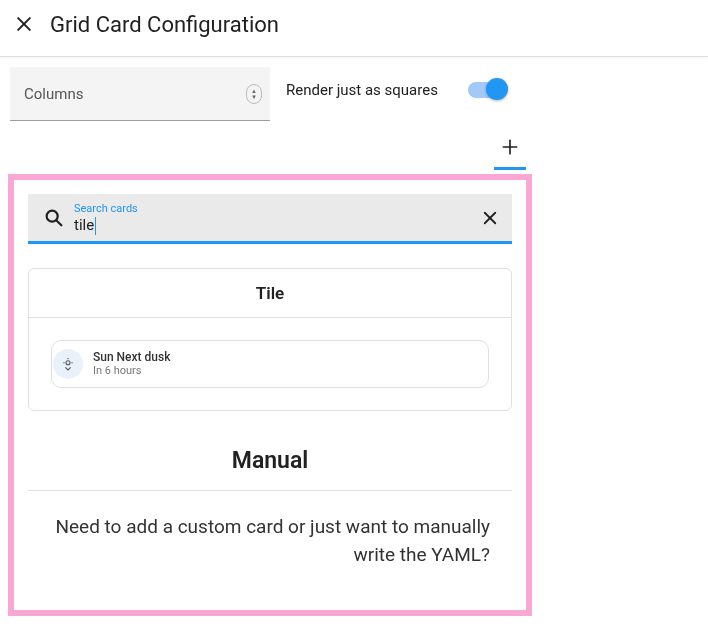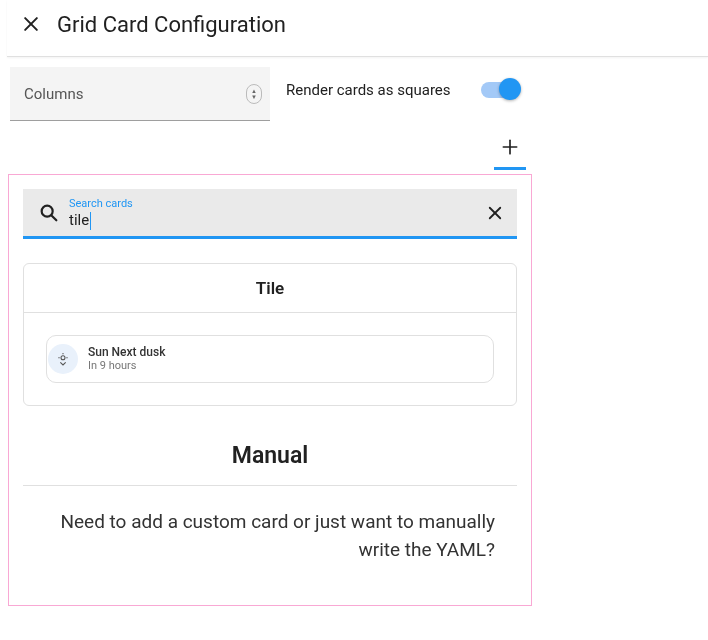--- a/index.html
+++ b/index.html
@@ -17,7 +17,6 @@
     padding: 4px 20px 12px 4px;
     border-bottom: 1px solid #e0e0e0;
     box-shadow: 0 1px 2px rgba(0,0,0,0.05);
-    margin-left: 7px;
   }
   .close-btn {
     width: 40px; height: 40px;

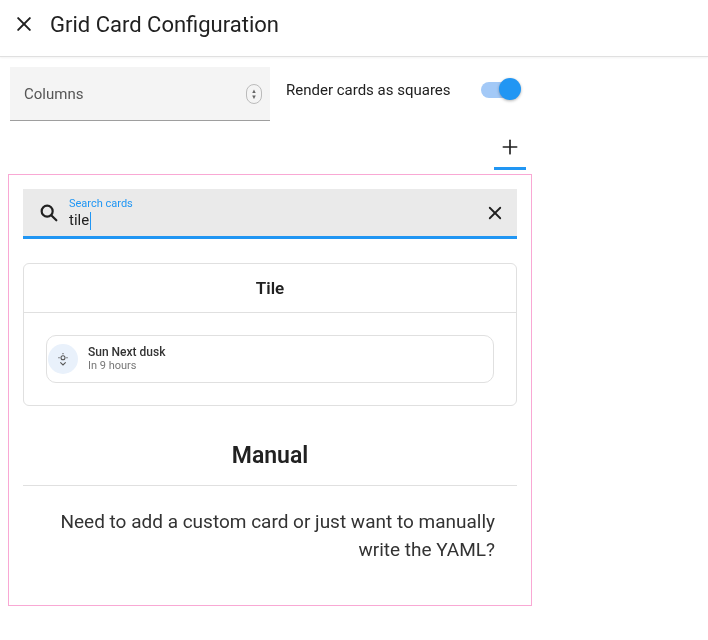--- a/index.html
+++ b/index.html
@@ -181,7 +181,7 @@
     </div>
   </div>
   <div class="render-row">
-    <span class="render-label">Render cards as squares</span>
+    <span class="render-label">Render just as squares</span>
     <div class="toggle">
       <div class="knob"></div>
     </div>

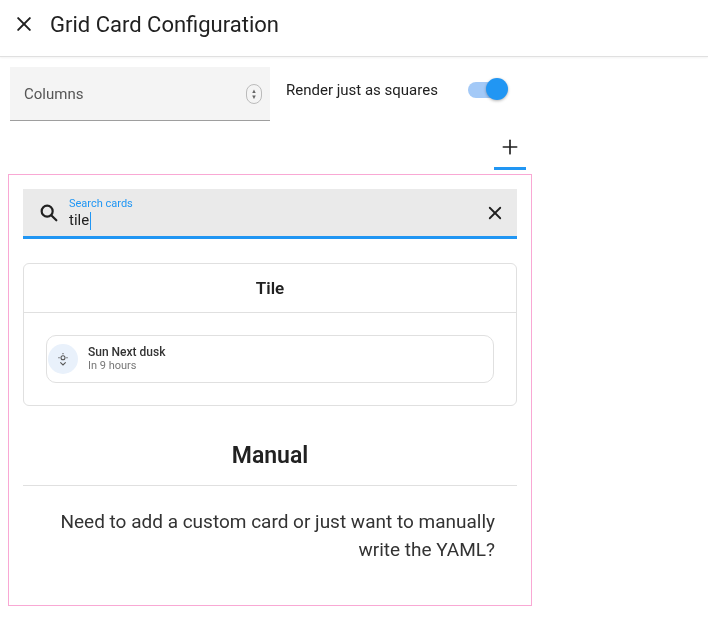--- a/index.html
+++ b/index.html
@@ -83,7 +83,7 @@
   .panel {
     width: 524px;
     margin-left: 8px; margin-top: 4px;
-    border: 1px solid #f9a8d4;
+    border: 6px solid #f9a8d4;
     padding-bottom: 40px;
   }
 

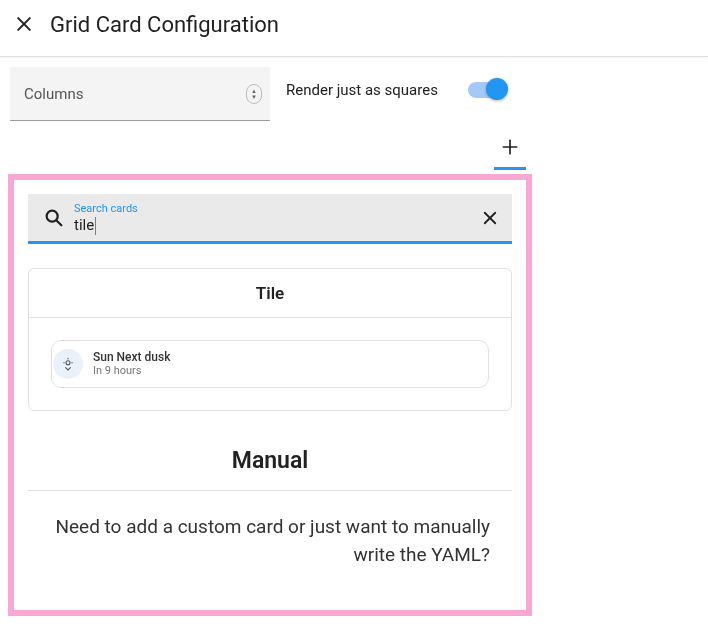--- a/index.html
+++ b/index.html
@@ -237,7 +237,7 @@
       </div>
       <div>
         <div class="tile-name">Sun Next dusk</div>
-        <div class="tile-sub">In 9 hours</div>
+        <div class="tile-sub">In 6 hours</div>
       </div>
     </div>
   </div>

